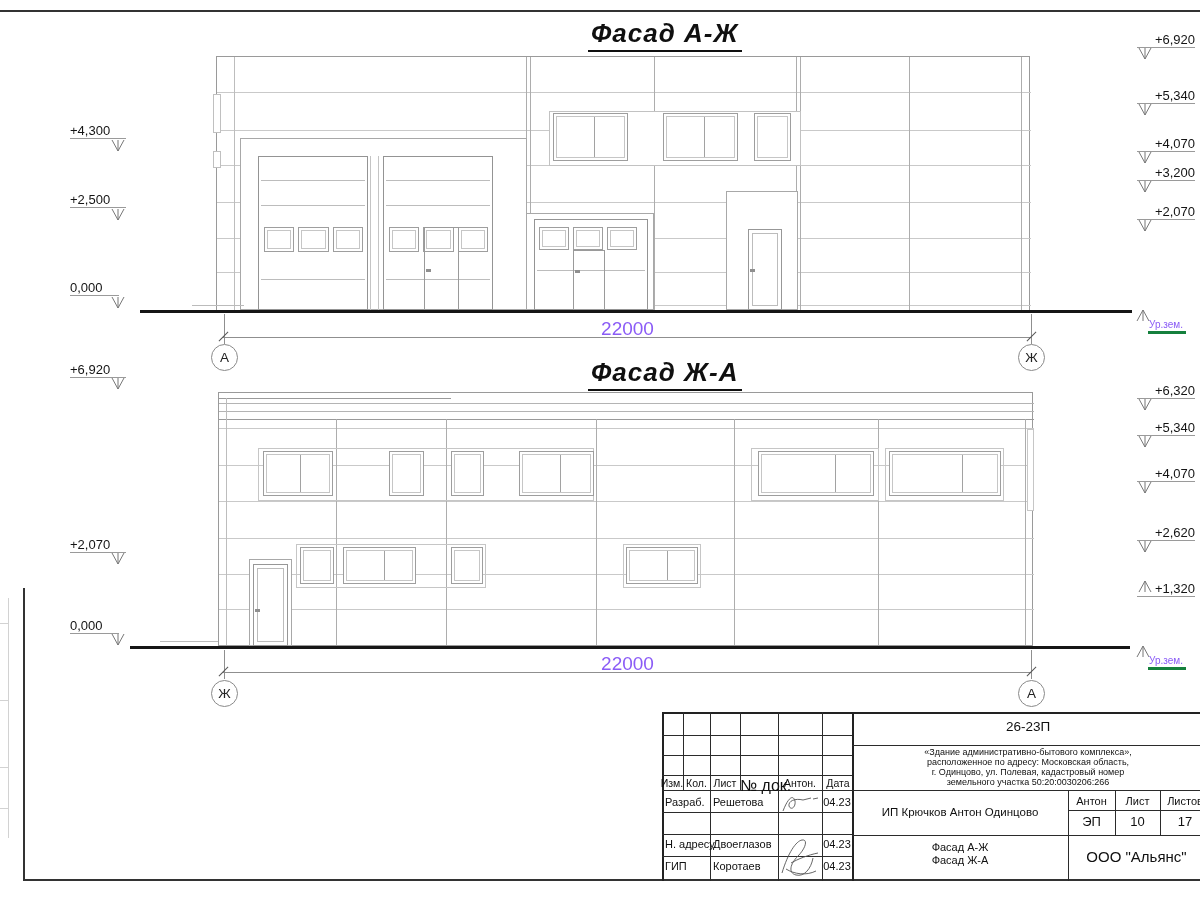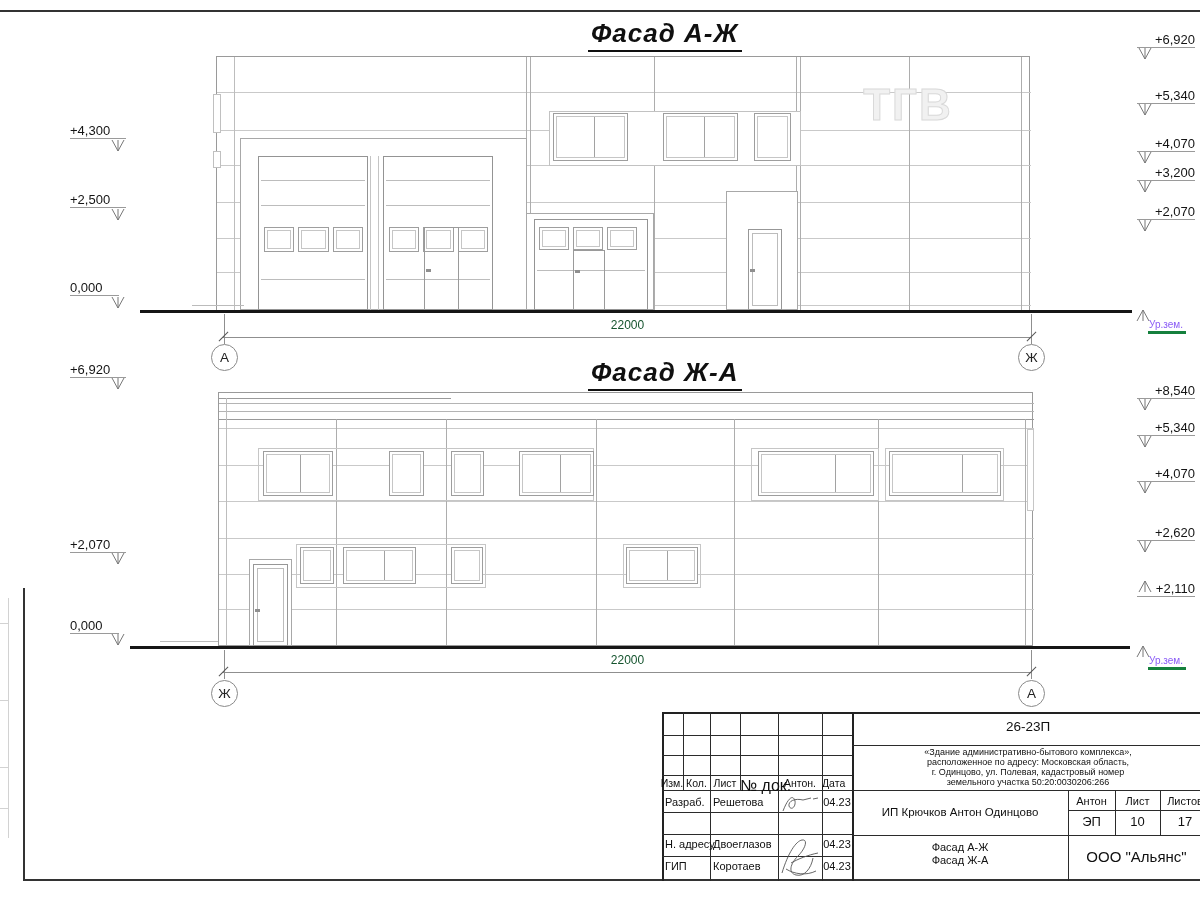--- a/index.html
+++ b/index.html
@@ -124,7 +124,6 @@
 </div>
 
 <div class="wm">
-  <div>ТГВ</div>
 </div>
 
 <div class="hl" style="left:192px;top:305px;width:52px;background:#bbb"></div>

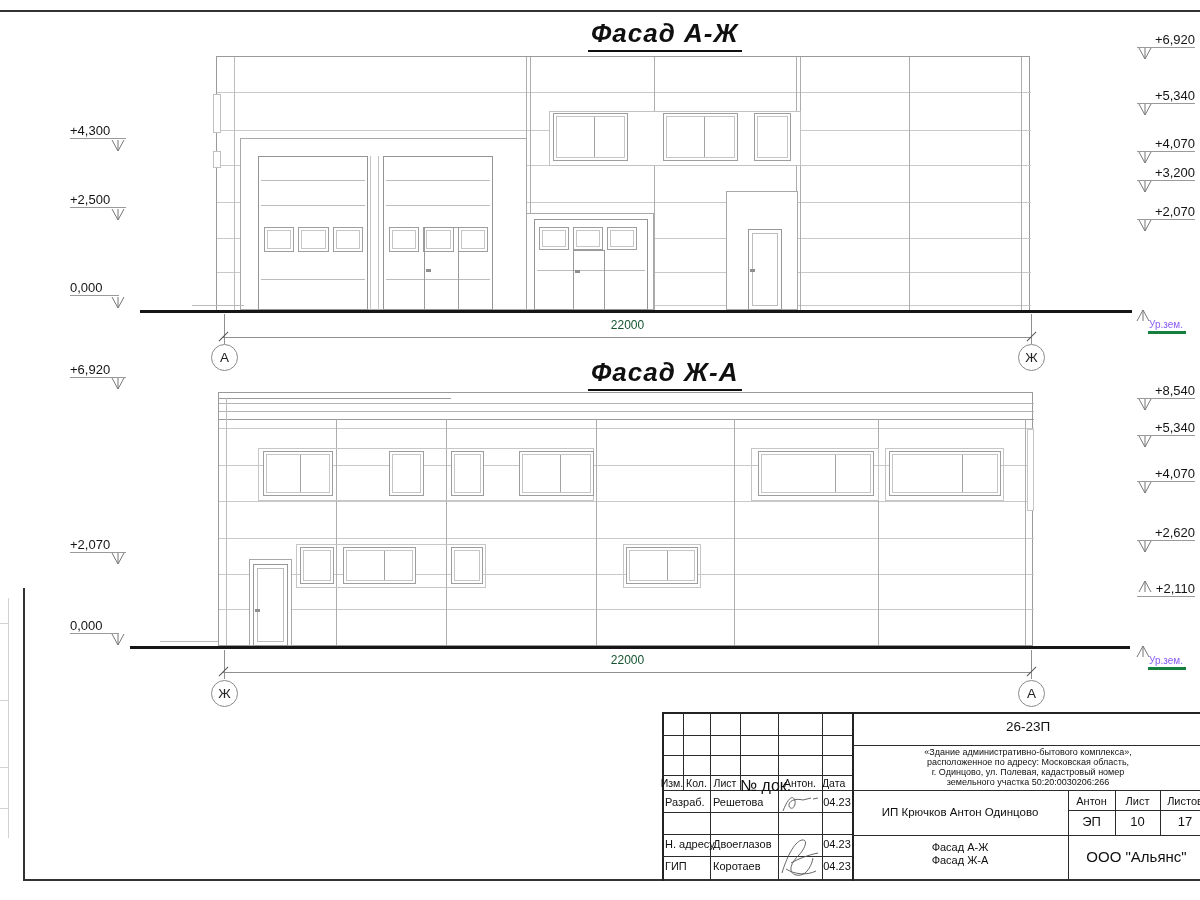--- a/index.html
+++ b/index.html
@@ -30,7 +30,7 @@
   .etxt.l{padding-right:16px}
   .emk{position:absolute;width:14px;height:13px}
   .emk path{stroke:#777;fill:none;stroke-width:1}
-  .dimlab{position:absolute;font-size:12px;color:#14532d;text-align:center}
+  .dimlab{position:absolute;font-size:19px;color:#8b5cf6;text-align:center}
   .urz{position:absolute;font-size:10px;color:#8b5cf6;border-bottom:3px solid #15803d;padding:0 3px 1px 1px;white-space:nowrap}
   .ft{position:absolute;font-size:26px;font-style:italic;font-weight:600;color:#101010;
       border-bottom:2px solid #101010;padding:0 3px 1px 3px;letter-spacing:1px;white-space:nowrap}

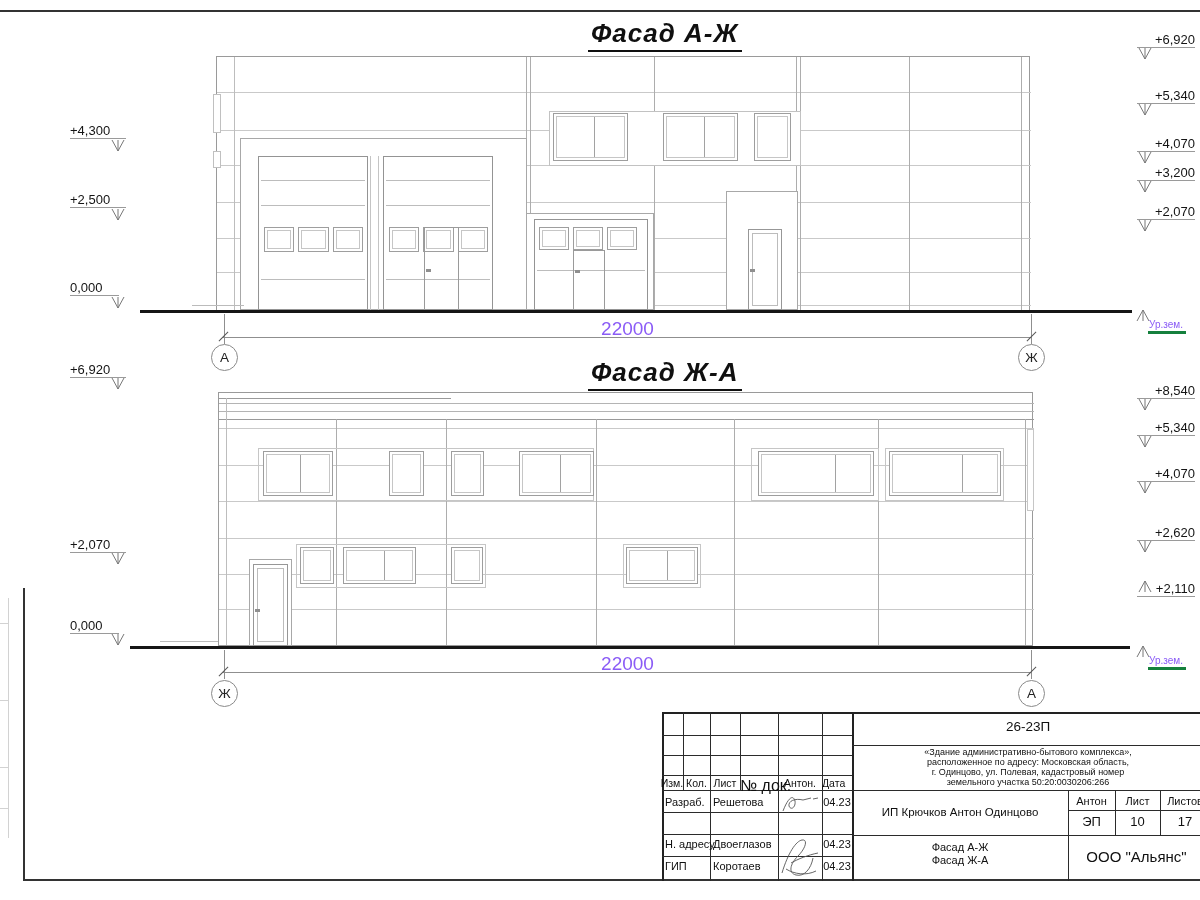--- a/index.html
+++ b/index.html
@@ -260,7 +260,7 @@
     <path d="M1 1 L7 12 L13 1 M7 12 V1"></path>
   </svg>
 
-<span class="etxt r" style="left:1137px;top:383px">+8,540</span>
+<span class="etxt r" style="left:1137px;top:383px">+6,320</span>
 <svg class="emk" style="left:1138px;top:398px" viewBox="0 0 14 13">
     <path d="M1 1 L7 12 L13 1 M7 12 V1"></path>
   </svg>

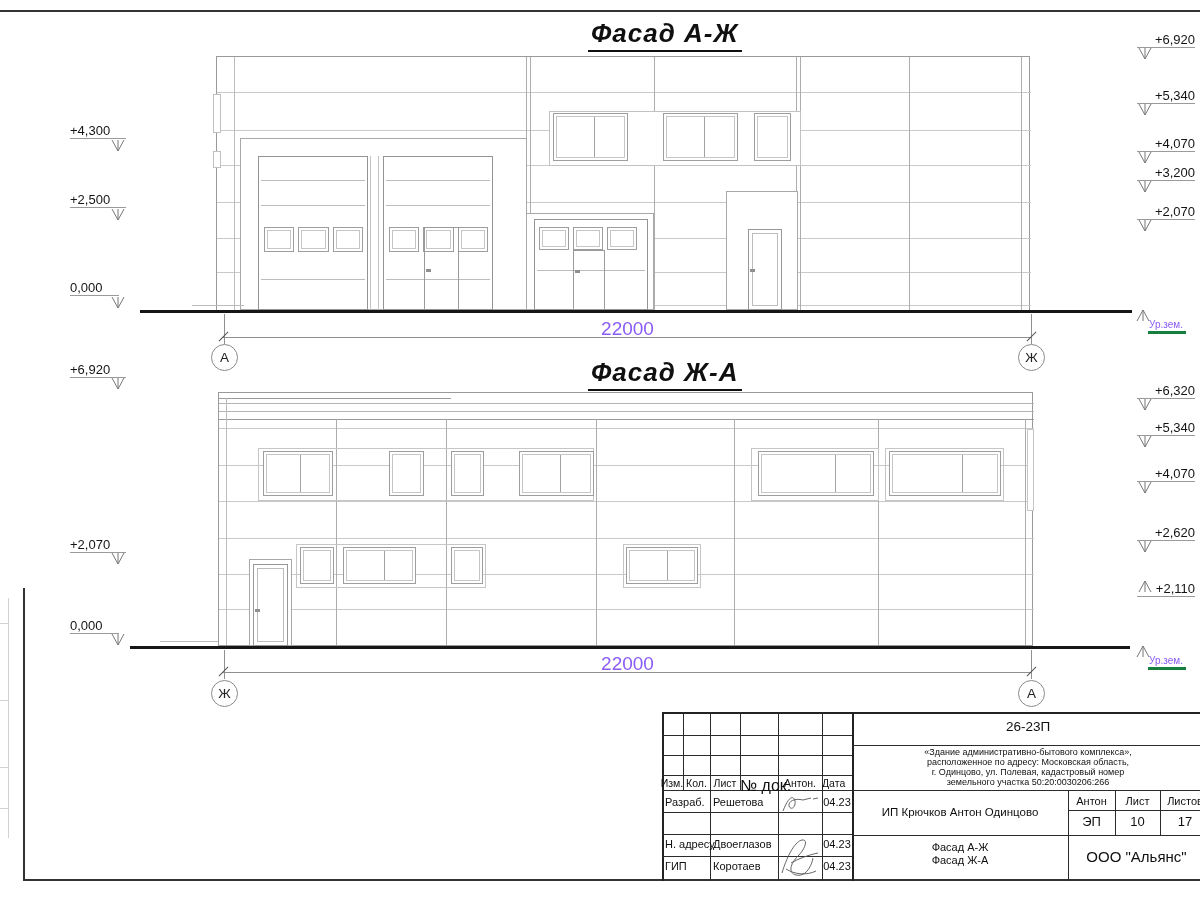--- a/index.html
+++ b/index.html
@@ -276,7 +276,7 @@
 <svg class="emk" style="left:1138px;top:540px" viewBox="0 0 14 13">
     <path d="M1 1 L7 12 L13 1 M7 12 V1"></path>
   </svg>
-<span class="etxt r" style="left:1137px;top:581px">+2,110</span>
+<span class="etxt r" style="left:1137px;top:581px">+1,320</span>
 <svg class="emk" style="left:1138px;top:580px" viewBox="0 0 14 13">
     <path d="M1 12 L7 1 L13 12 M7 1 V12"></path>
   </svg>

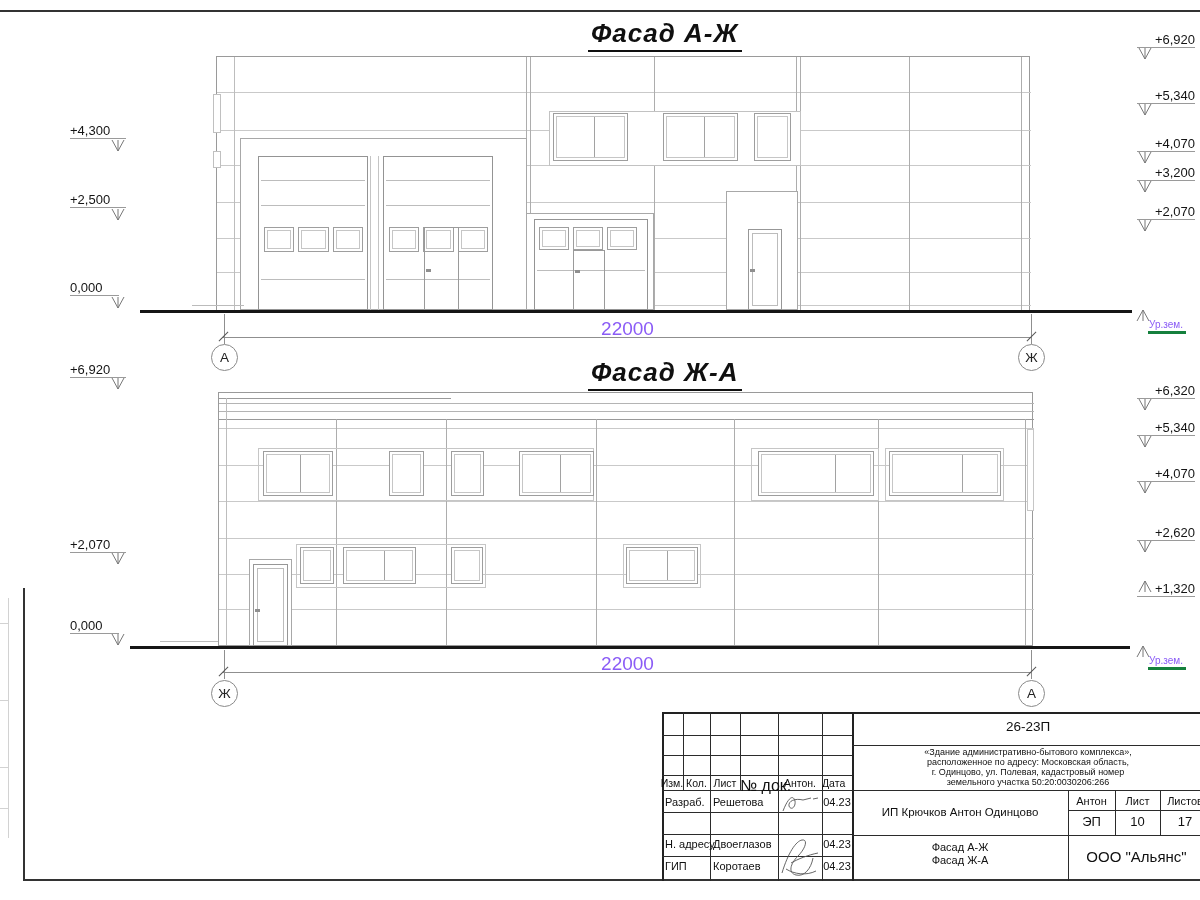--- a/index.html
+++ b/index.html
@@ -309,7 +309,7 @@
   <div class="tbt" style="left:710px;top:777px;width:30px;font-size:10.5px">Лист</div>
   <div class="tbt" style="left:740px;top:777px;width:38px;font-size:16px">№ док.</div>
   <div class="tbt" style="left:778px;top:777px;width:44px;font-size:10.5px">Антон.</div>
-  <div class="tbt" style="left:822px;top:777px;width:20px;font-size:10.5px">Дата</div>
+  <div class="tbt" style="left:822px;top:777px;width:32px;font-size:10.5px">Дата</div>
 
   <div class="tbt" style="left:665px;top:796px;width:46px;font-size:11px;text-align:left">Разраб.</div>
   <div class="tbt" style="left:713px;top:796px;width:64px;font-size:11px;text-align:left">Решетова</div>

